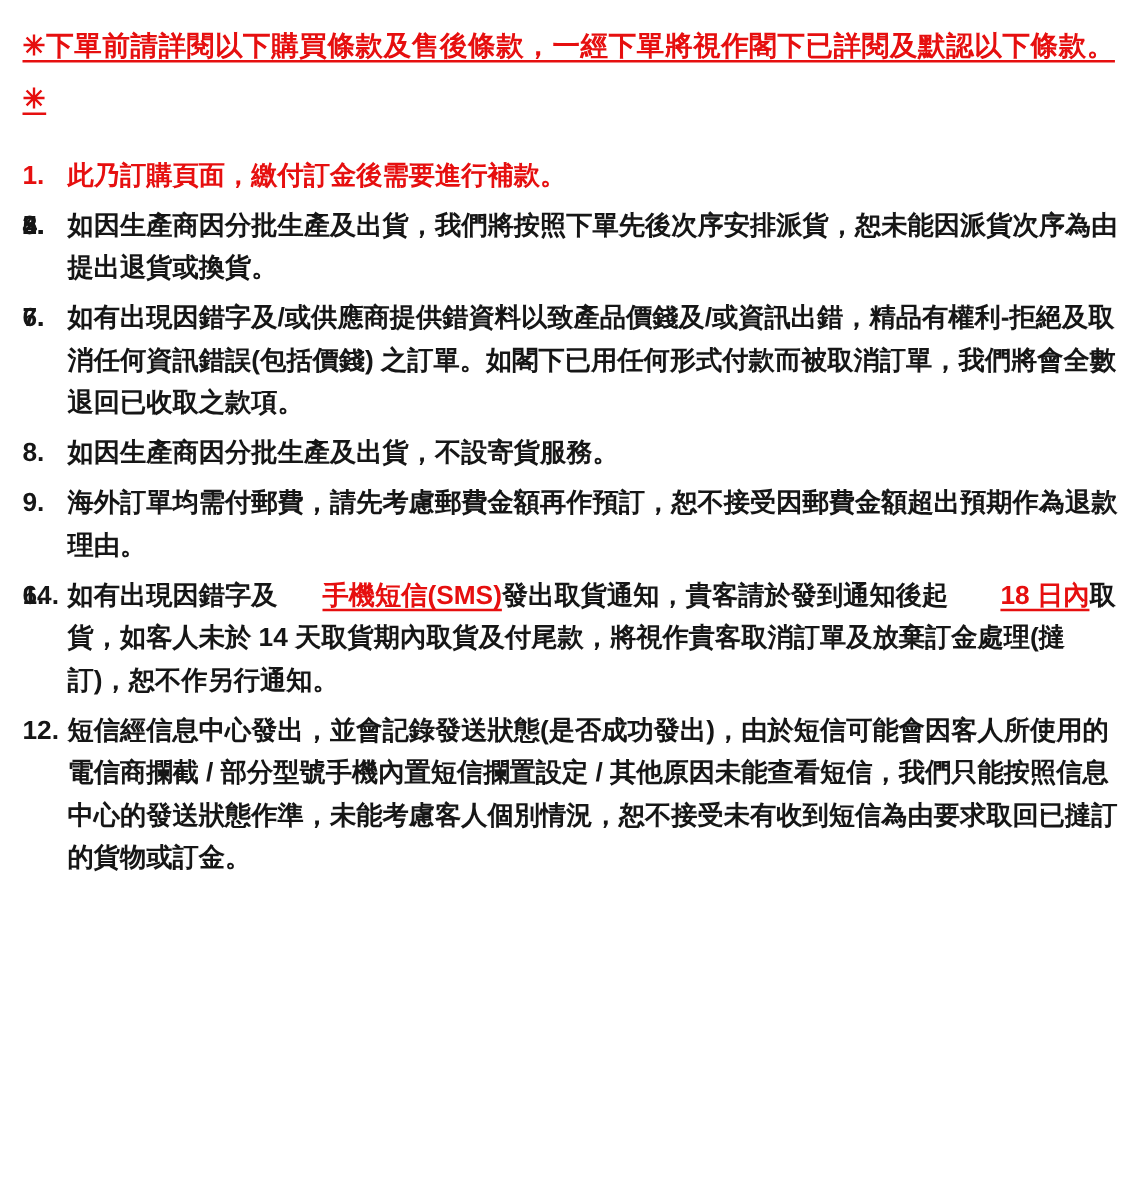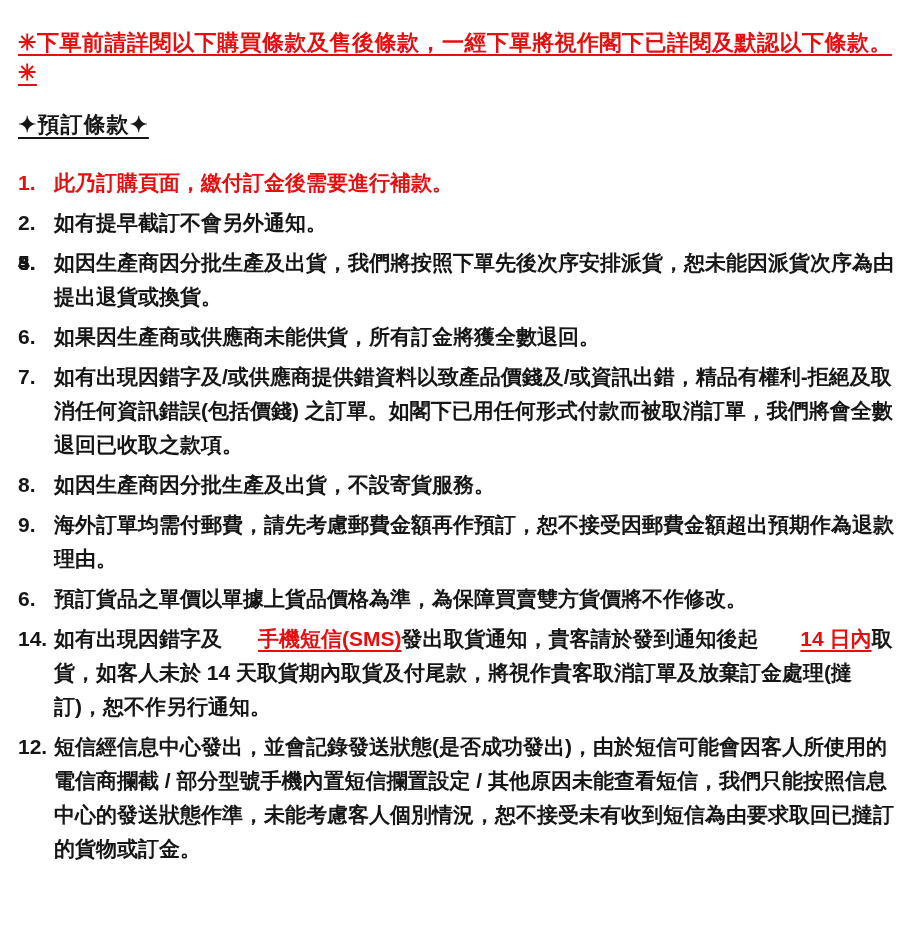--- a/index.html
+++ b/index.html
@@ -20,10 +20,10 @@
   .header-notice{
     color:var(--red);
     font-size:22px;
-    line-height:30px;
+    line-height:42px;
     text-decoration:underline;
     text-underline-offset:4px;
-    margin:16px 0 24px 10px;
+    margin:4px 0 24px 10px;
     letter-spacing:0.5px;
   }
   .section-title{

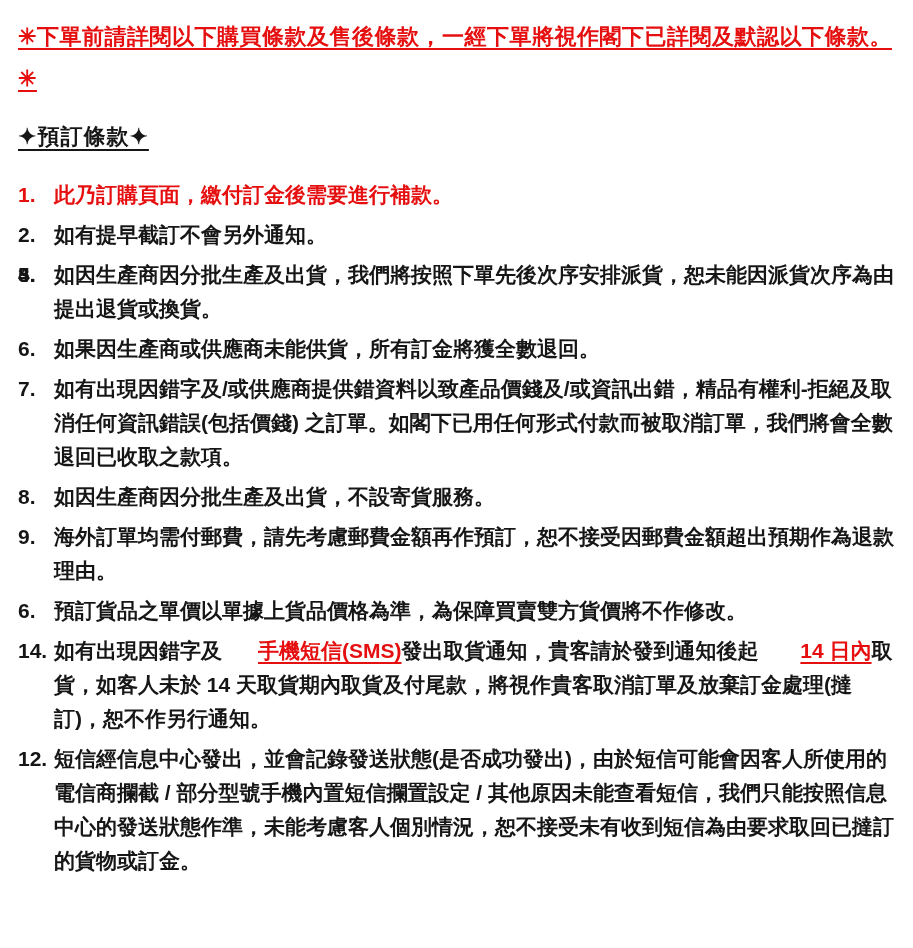--- a/index.html
+++ b/index.html
@@ -66,7 +66,6 @@
 <div class="page">
   <div class="header-notice">✳下單前請詳閱以下購買條款及售後條款，一經下單將視作閣下已詳閱及默認以下條款。✳</div>
 
-  <div class="section-title">✦預訂條款✦</div>
 
   <ol class="terms">
       <li class="term-item item-red">

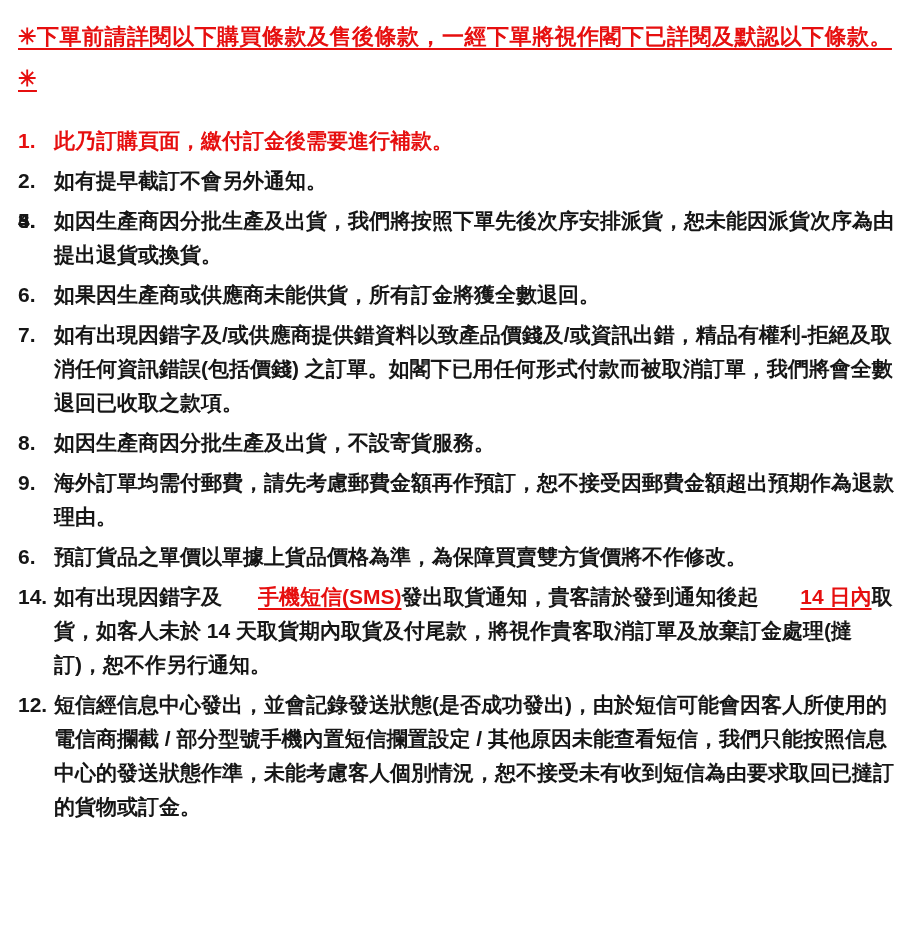--- a/index.html
+++ b/index.html
@@ -74,7 +74,6 @@
   </li>
       <li class="term-item">
     <span class="term-number">2.</span>
-    <span class="term-body"><span class="seg-normal">如有提早截訂不會另外通知。</span></span>
   </li>
       <li class="term-item">
     <span class="term-number">3.</span>

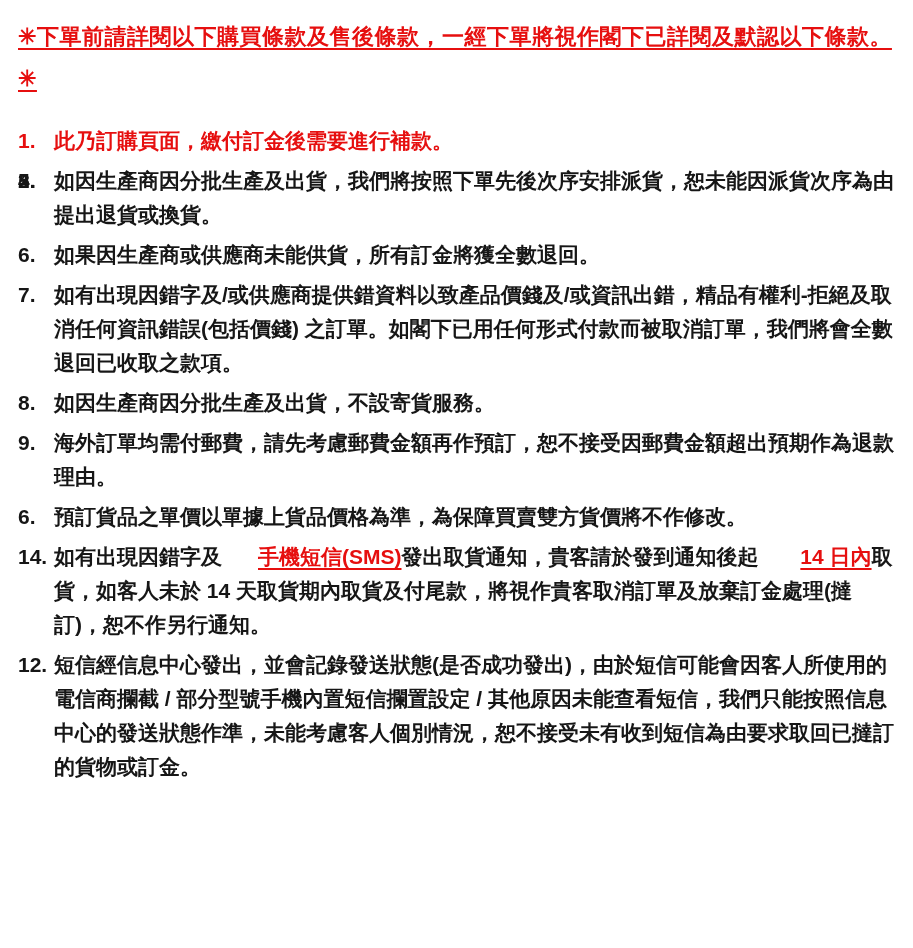--- a/index.html
+++ b/index.html
@@ -87,7 +87,6 @@
   </li>
       <li class="term-item">
     <span class="term-number">6.</span>
-    <span class="term-body"><span class="seg-normal">如果因生產商或供應商未能供貨，所有訂金將獲全數退回。</span></span>
   </li>
       <li class="term-item">
     <span class="term-number">7.</span>

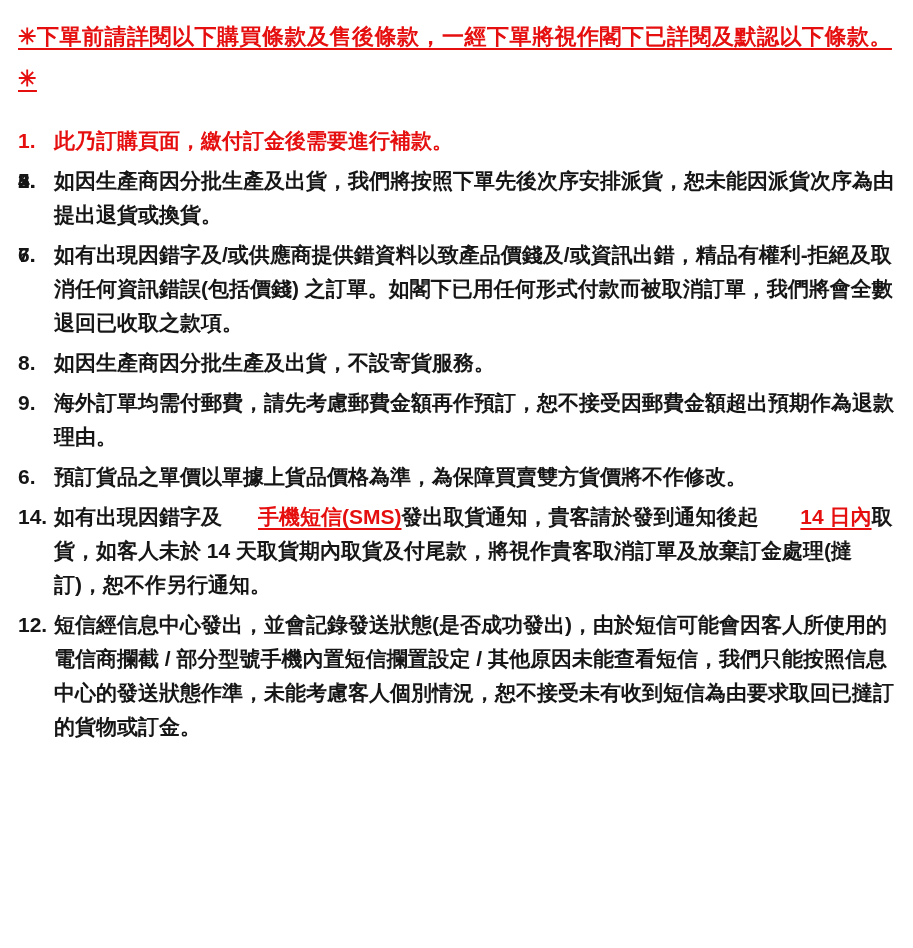--- a/index.html
+++ b/index.html
@@ -102,7 +102,6 @@
   </li>
       <li class="term-item">
     <span class="term-number">6.</span>
-    <span class="term-body"><span class="seg-normal">預訂貨品之單價以單據上貨品價格為準，為保障買賣雙方貨價將不作修改。</span></span>
   </li>
       <li class="term-item">
     <span class="term-number">14.</span>

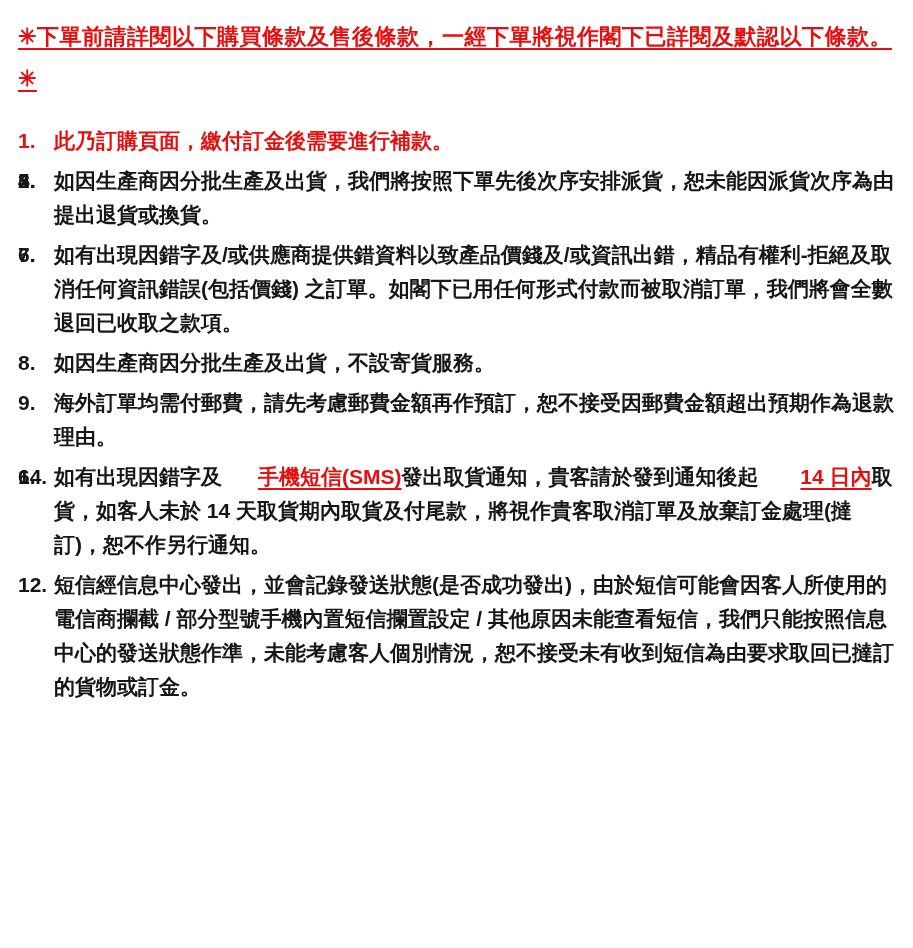--- a/index.html
+++ b/index.html
@@ -105,7 +105,7 @@
   </li>
       <li class="term-item">
     <span class="term-number">14.</span>
-    <span class="term-body"><span class="seg-normal">如有出現因錯字及</span><span class="seg-red-underline">手機短信(SMS)</span><span class="seg-normal">發出取貨通知，貴客請於發到通知後起 </span><span class="seg-red-underline">14 日內</span><span class="seg-normal">取貨，如客人未於 14 天取貨期內取貨及付尾款，將視作貴客取消訂單及放棄訂金處理(撻訂)，恕不作另行通知。</span></span>
+    <span class="term-body"><span class="seg-normal">如有出現因錯字及</span><span class="seg-red-underline">手機短信(SMS)</span><span class="seg-normal">發出取貨通知，貴客請於發到通知後起 </span><span class="seg-red-underline">18 日內</span><span class="seg-normal">取貨，如客人未於 14 天取貨期內取貨及付尾款，將視作貴客取消訂單及放棄訂金處理(撻訂)，恕不作另行通知。</span></span>
   </li>
       <li class="term-item">
     <span class="term-number">12.</span>

